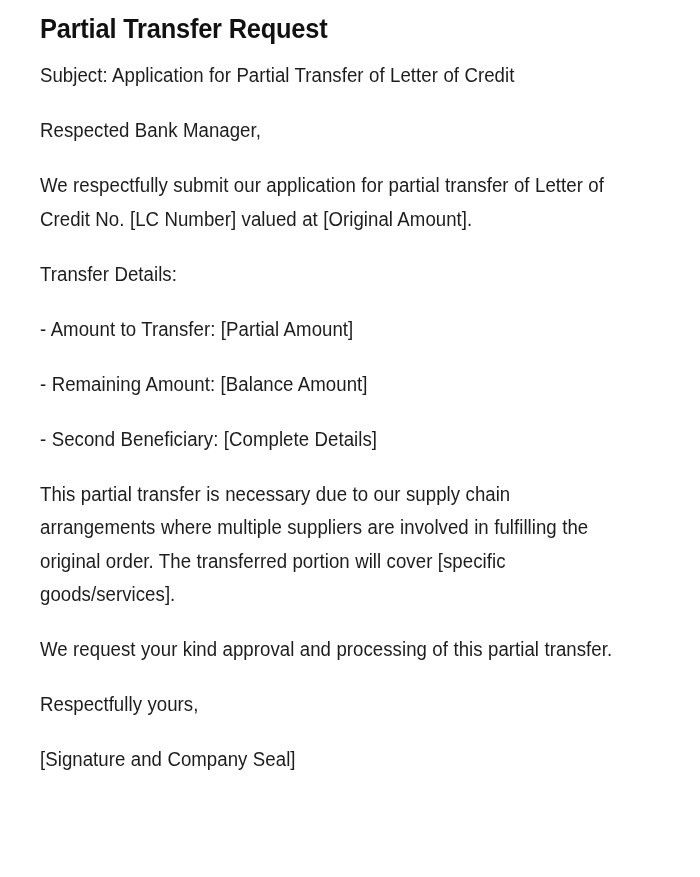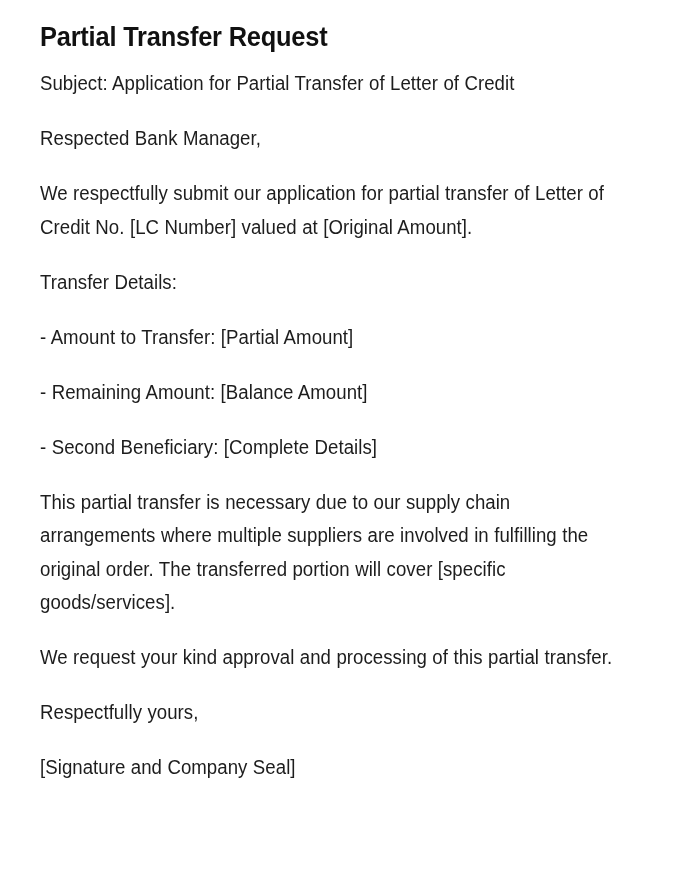--- a/index.html
+++ b/index.html
@@ -21,7 +21,7 @@
     box-sizing: border-box;
     width: 700px;
     min-height: 877px;
-    padding: 20px 40px 0 40px;
+    padding: 12px 40px 0 40px;
     background: #ffffff;
   }
 

